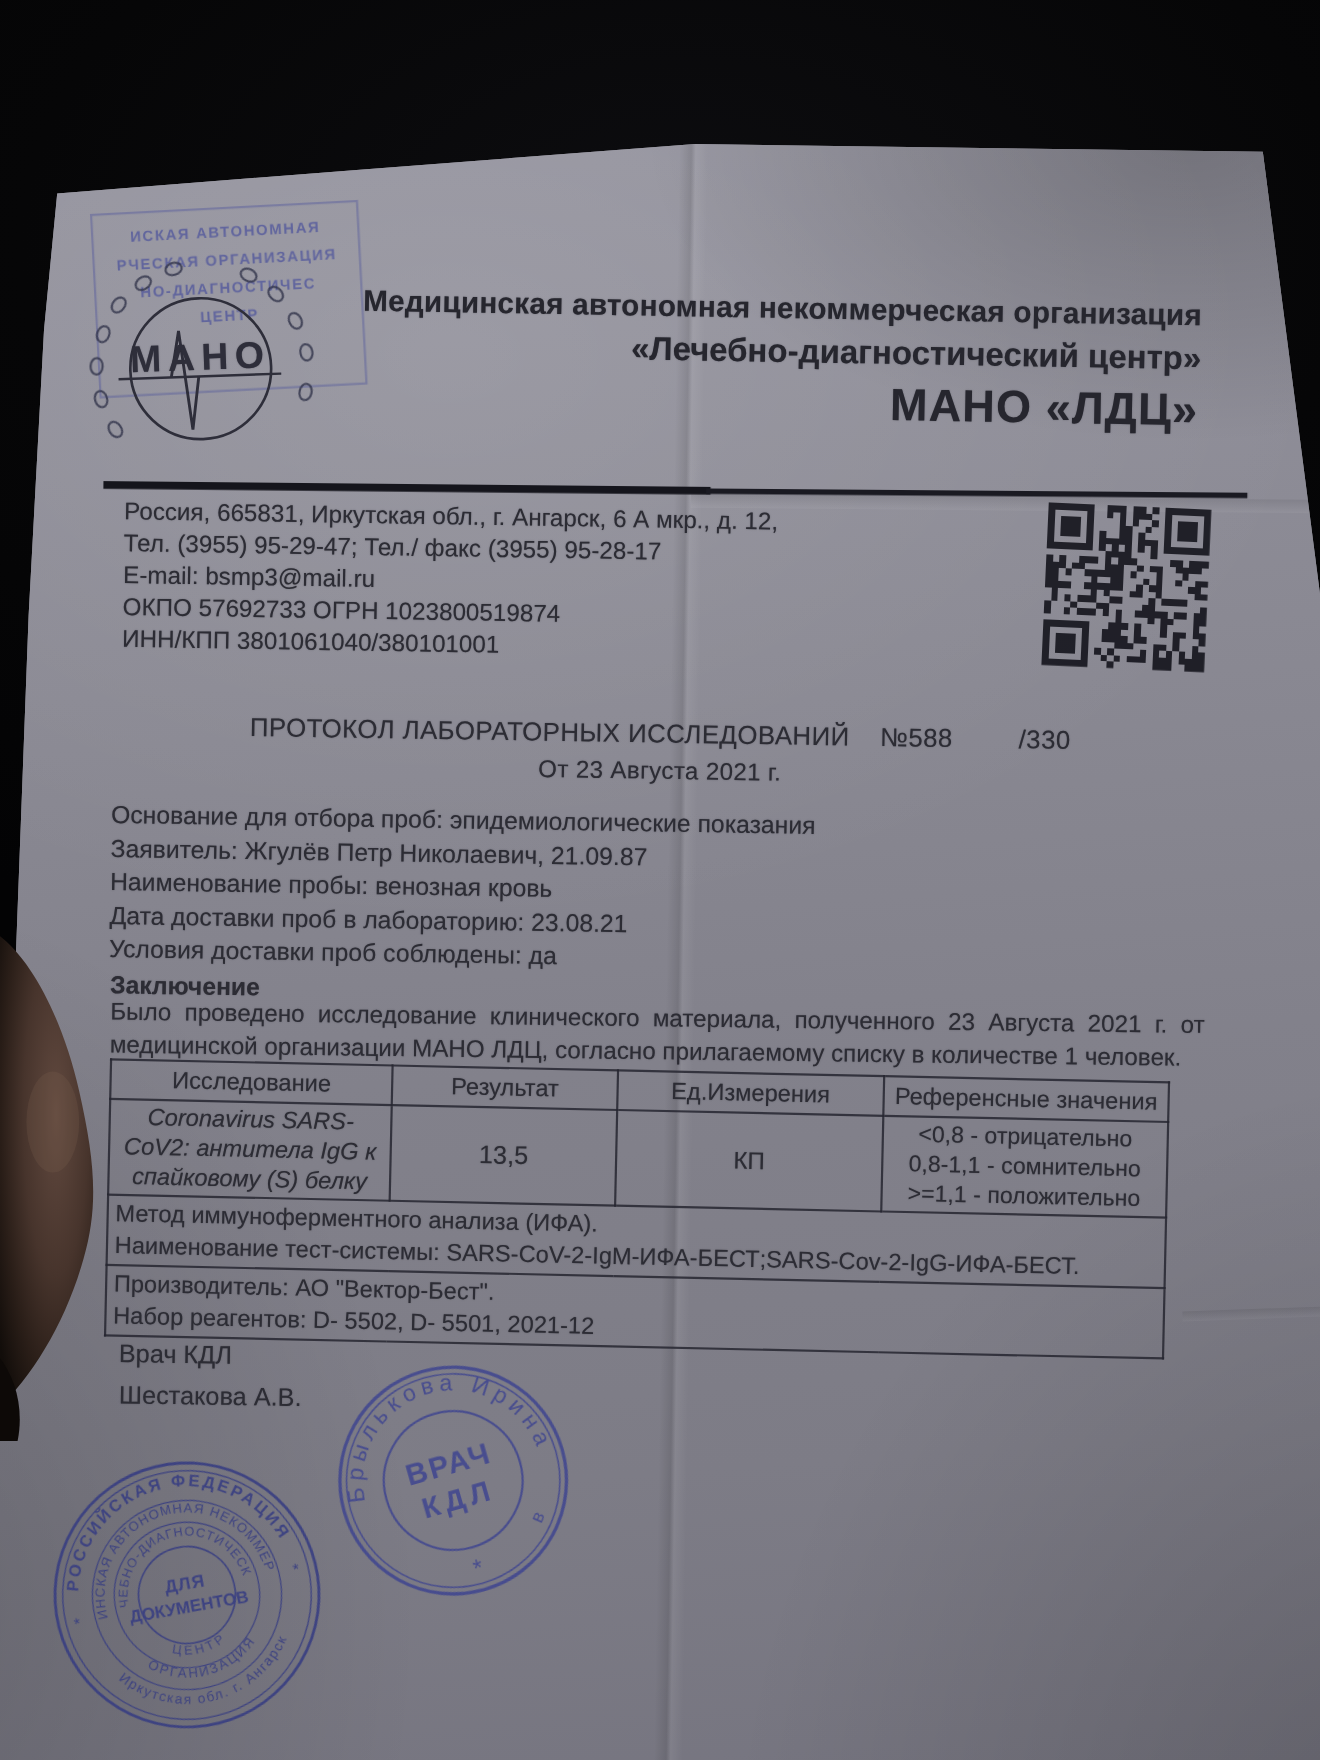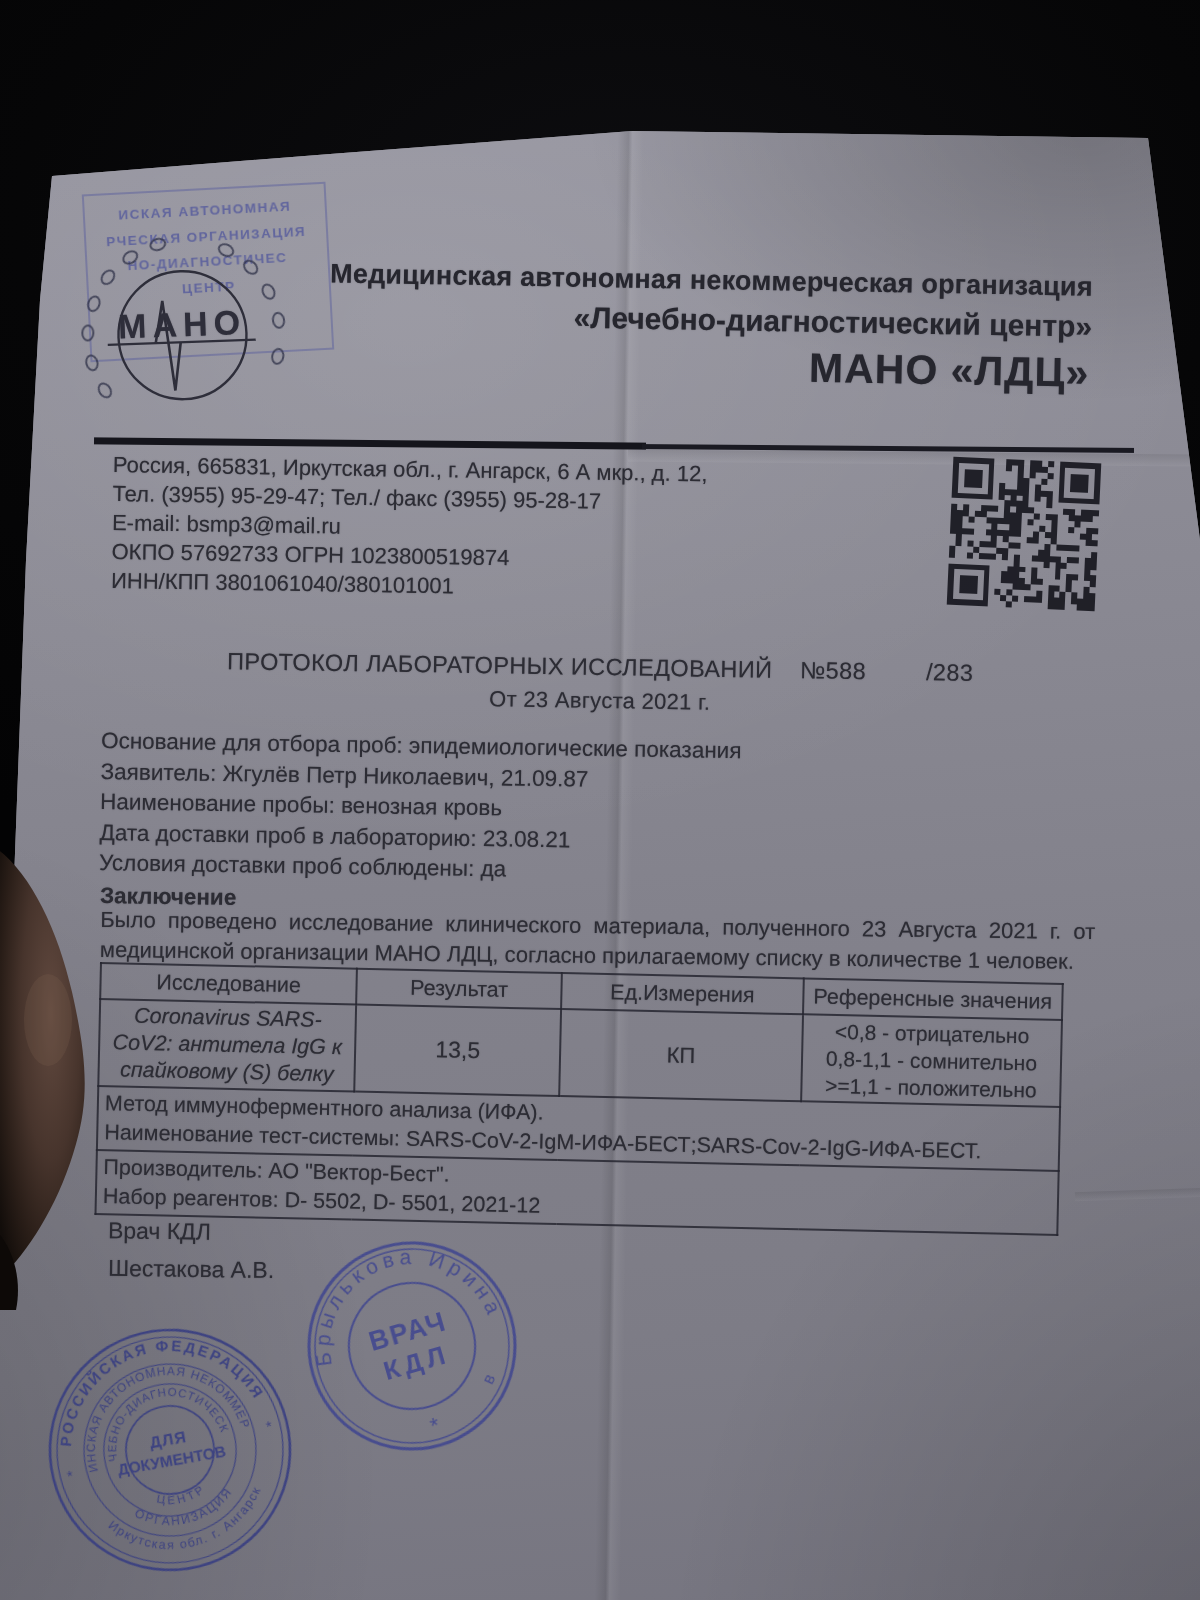--- a/index.html
+++ b/index.html
@@ -460,7 +460,7 @@
         <span>&nbsp;&nbsp;</span>
         <span>№588</span>
         <span class="gap"></span>
-        <span>/283</span>
+        <span>/330</span>
       </div>
       <div class="title-date">От 23 Августа 2021 г.</div>
     </div>

